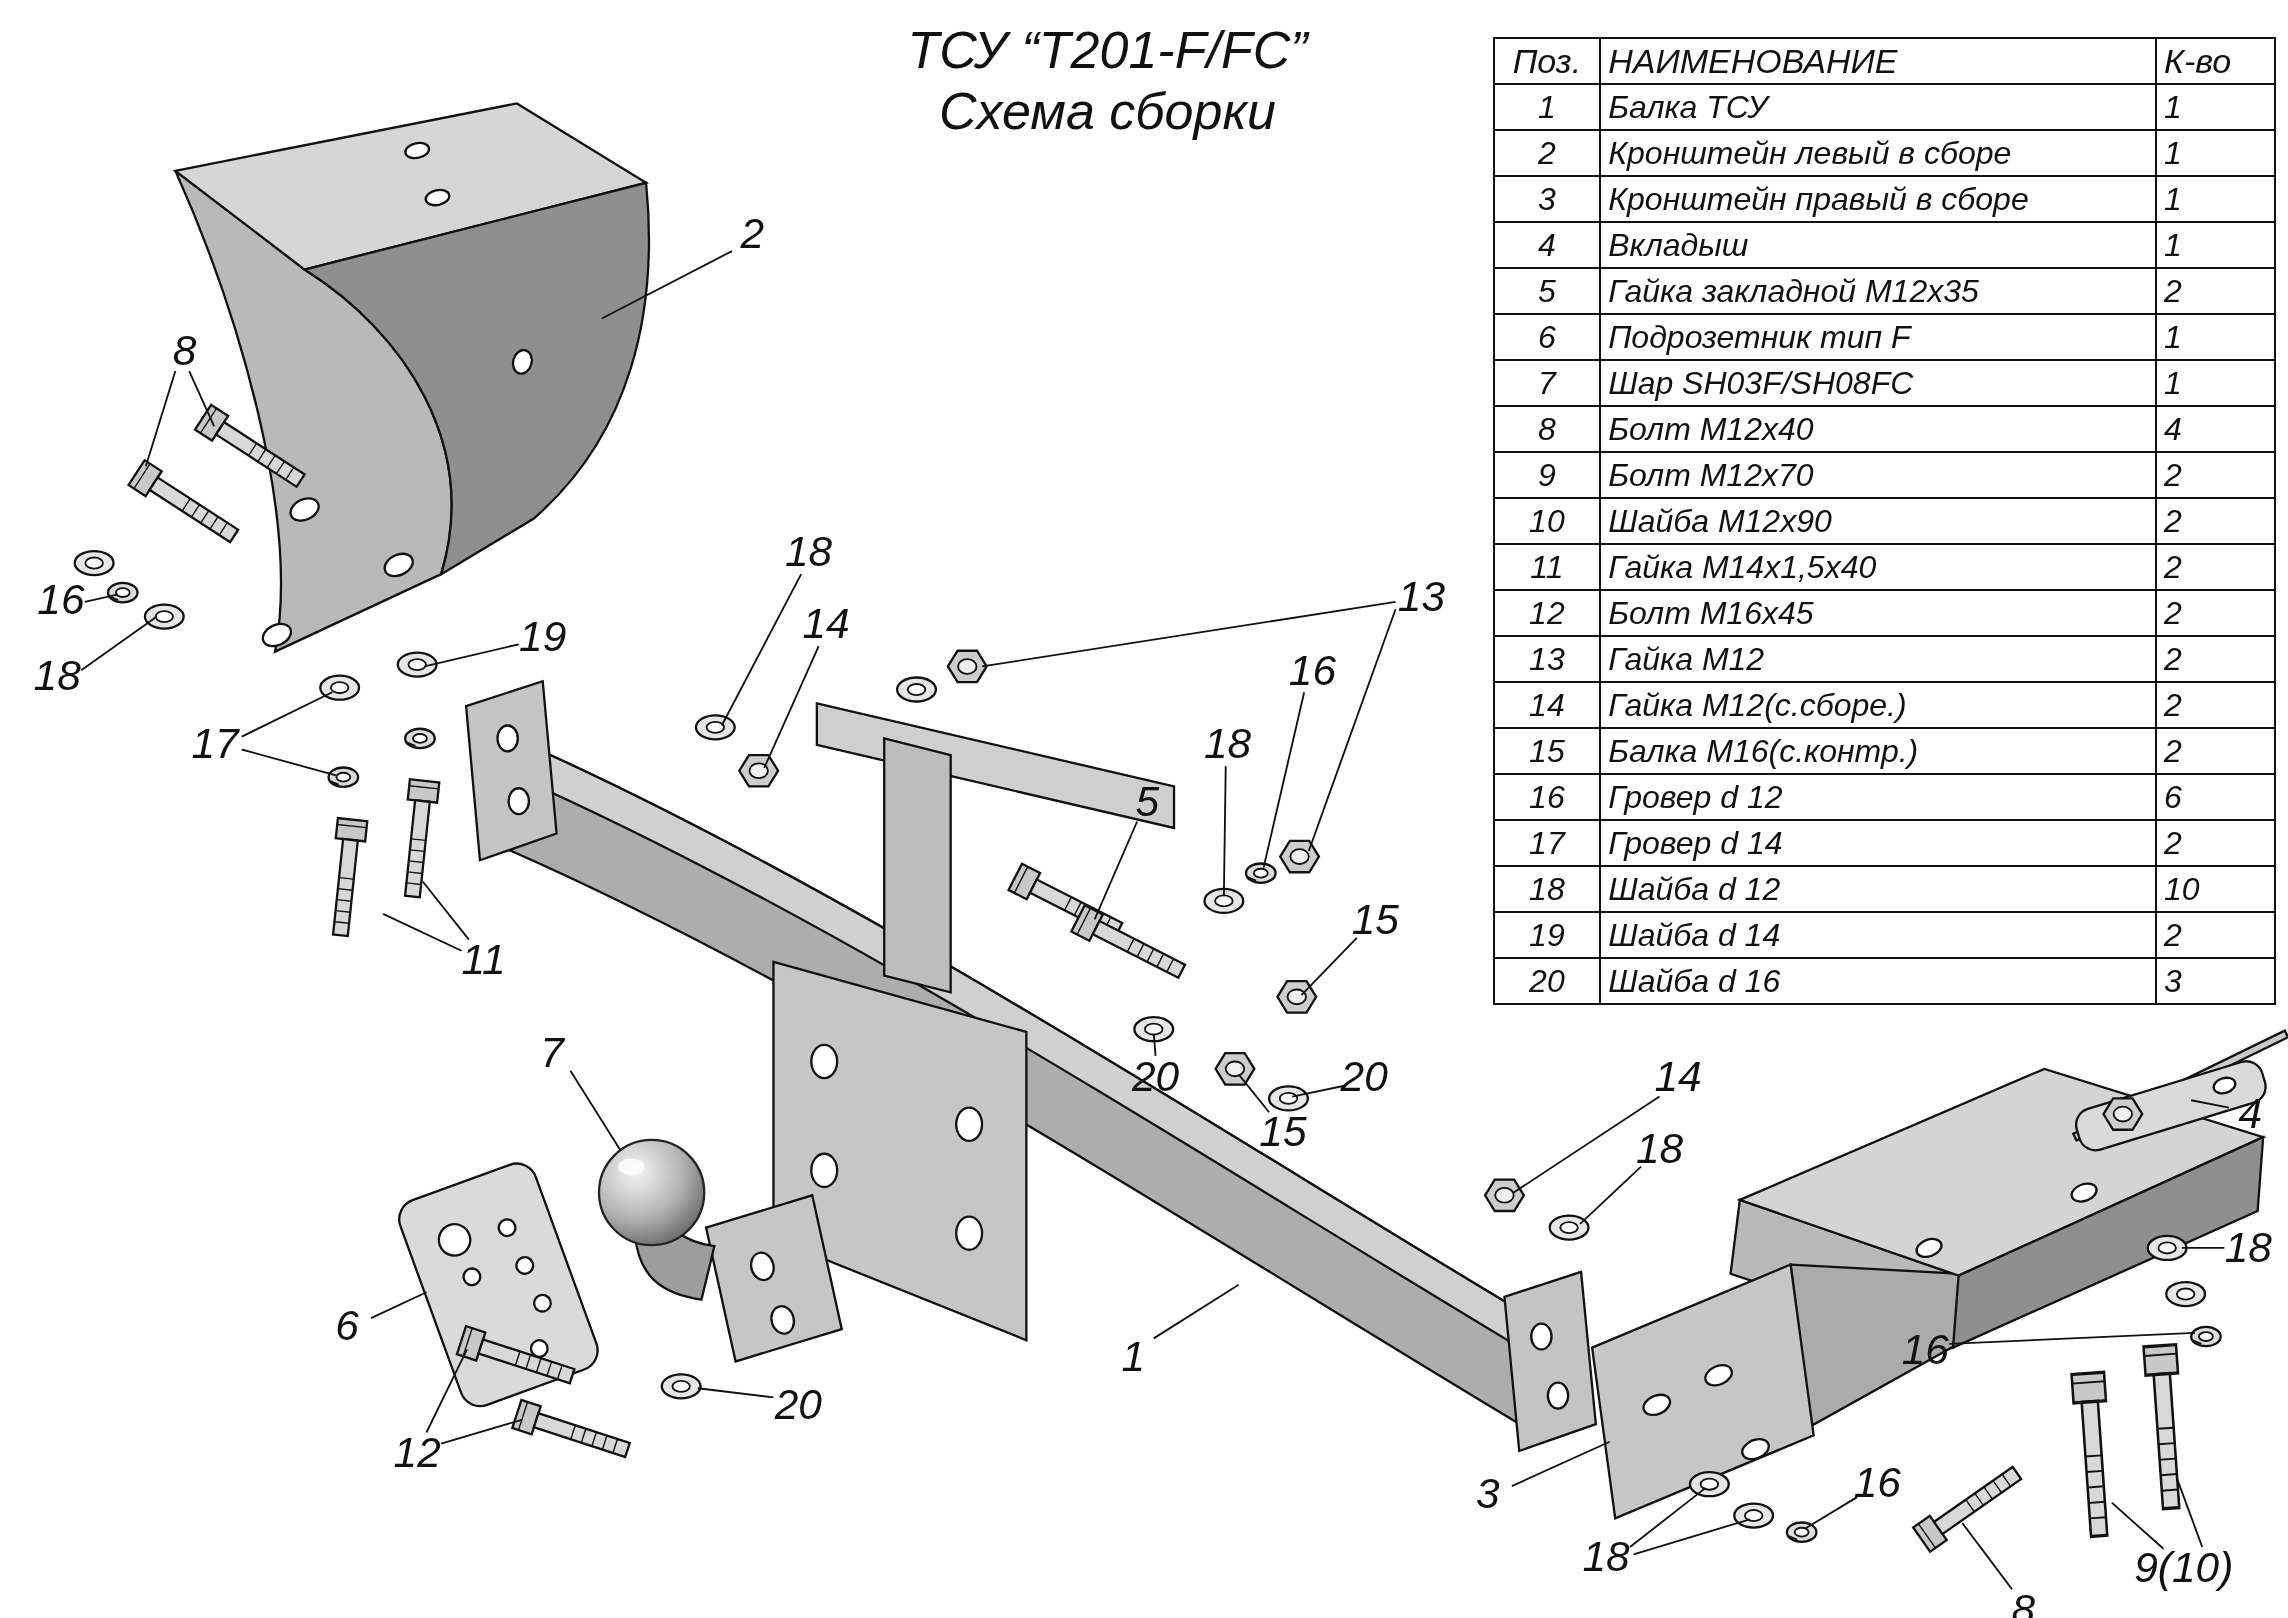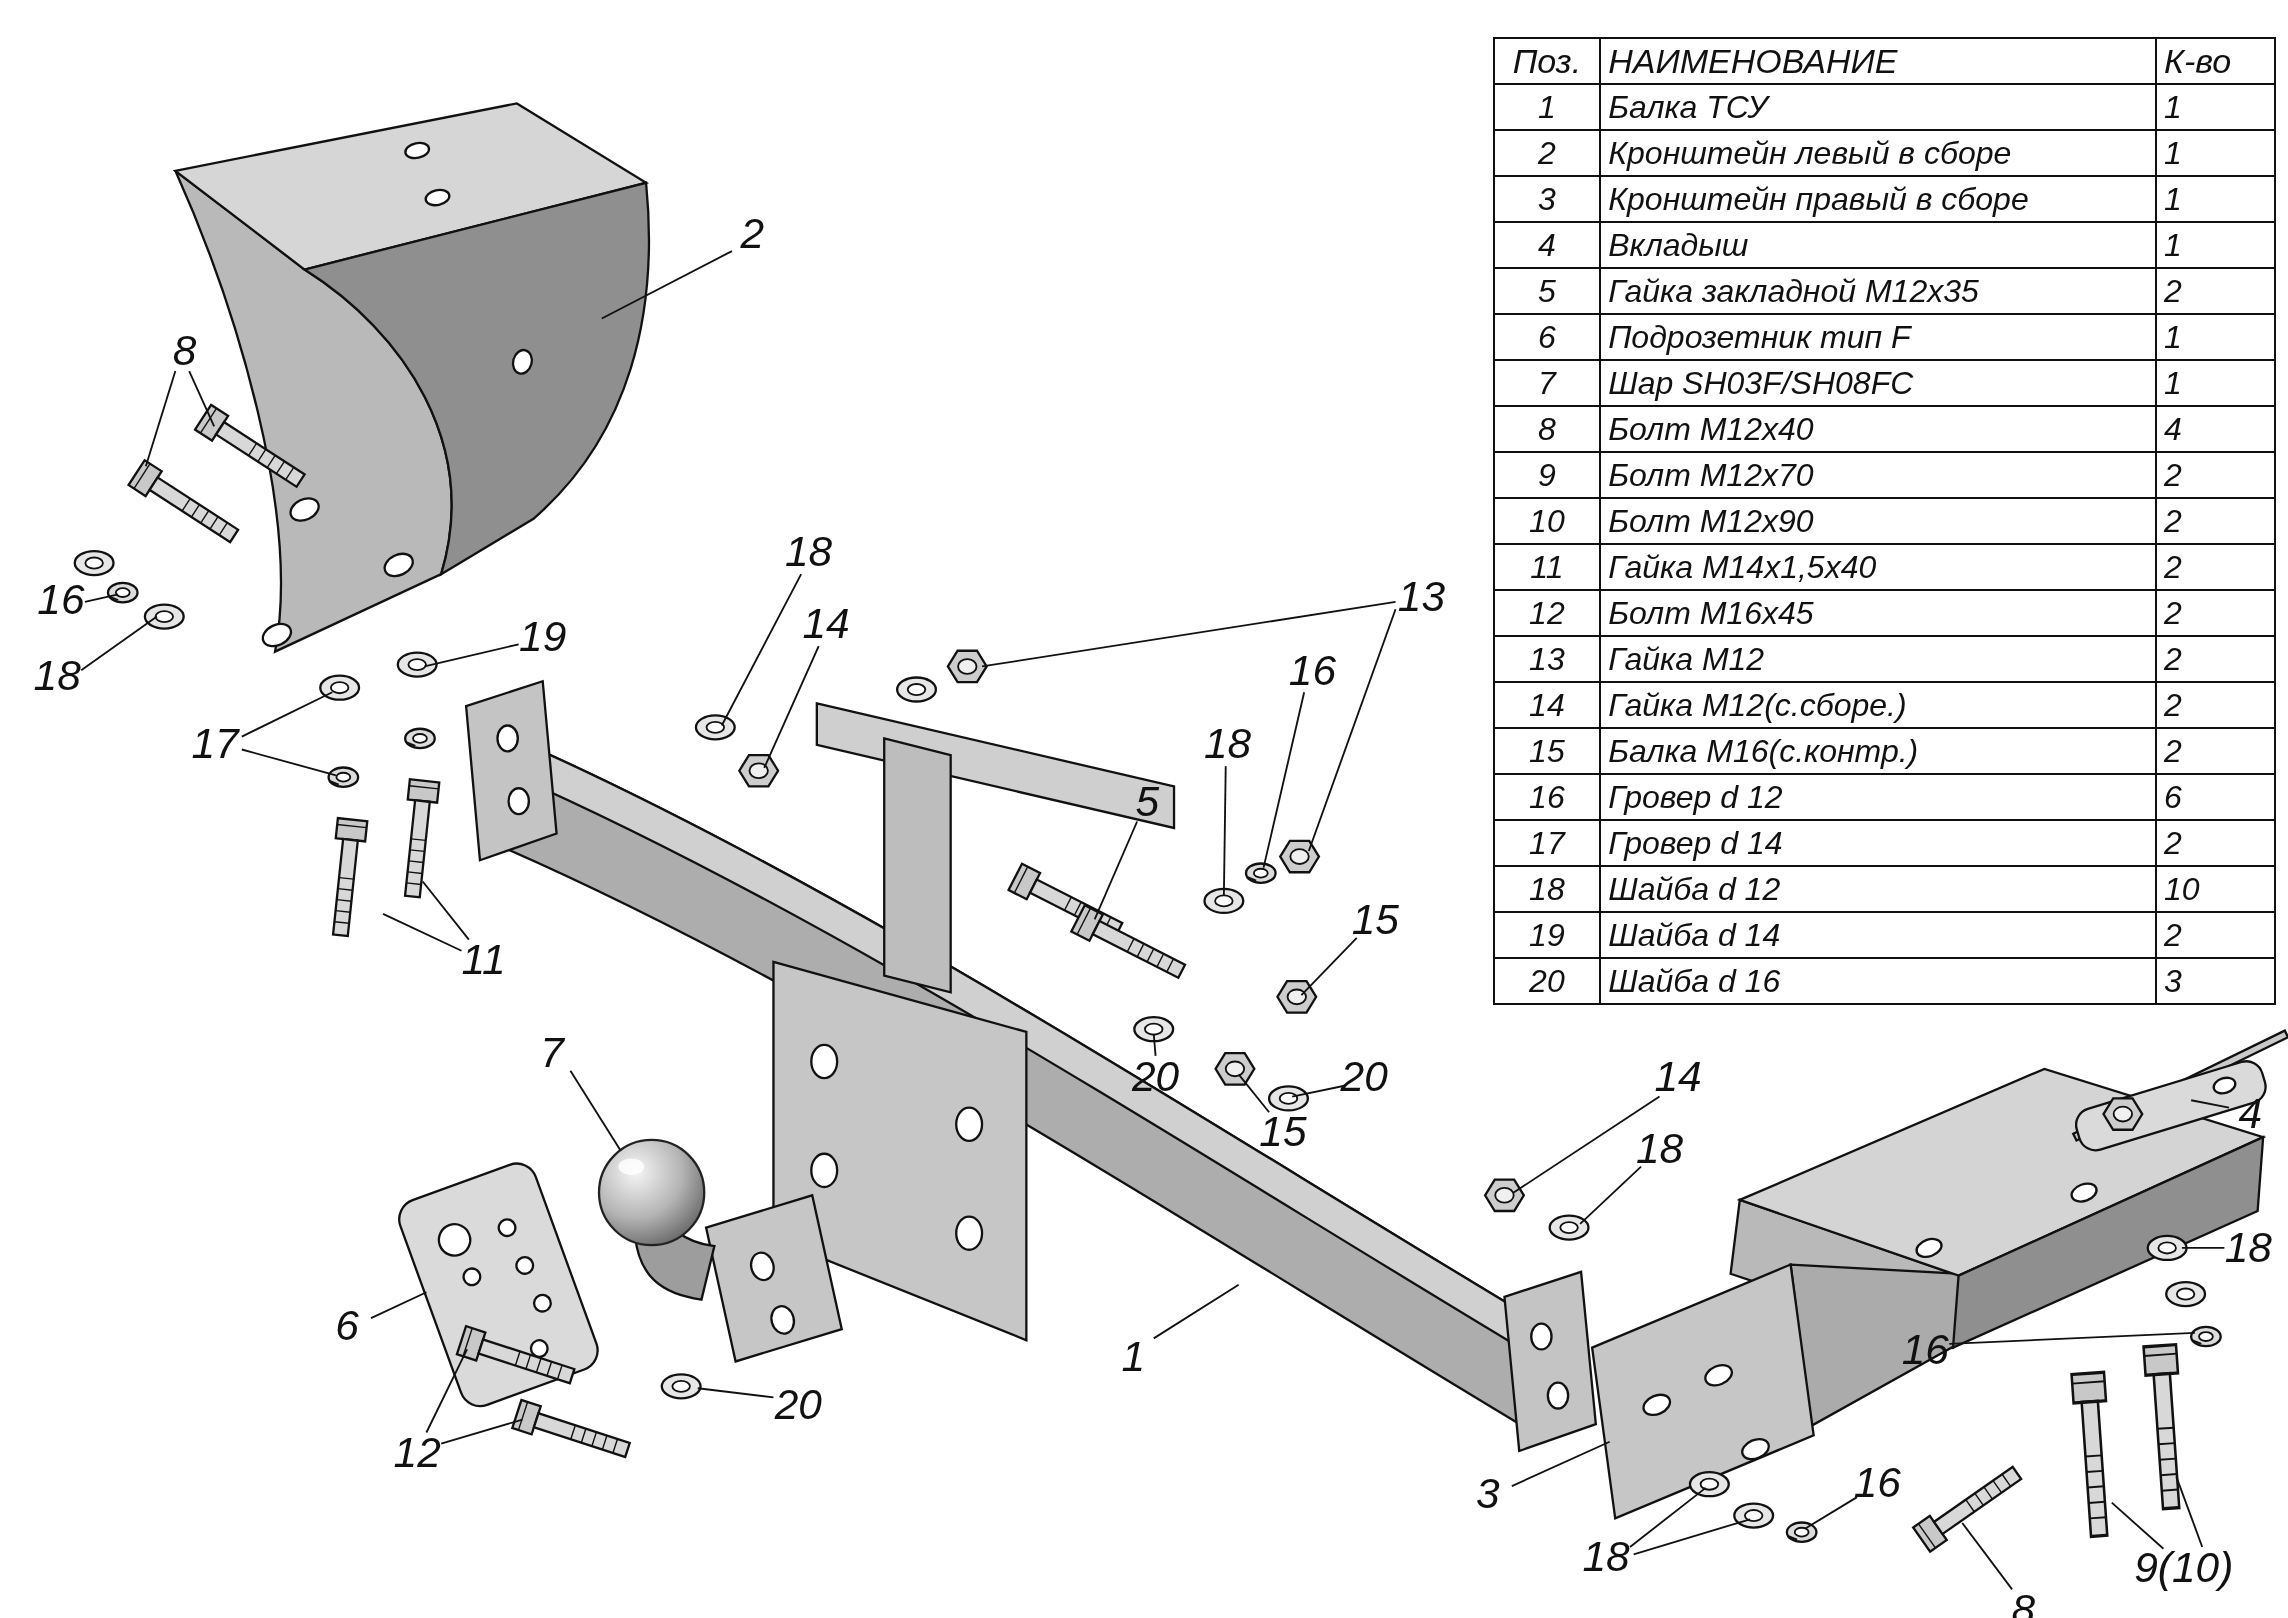--- a/index.html
+++ b/index.html
@@ -266,6 +266,10 @@
       </g>
   </svg>
 
+  <div class="title">
+    <div>ТСУ “Т201-F/FC”</div>
+    <div>Схема сборки</div>
+  </div>
 
   <table class="parts-table">
     <thead>

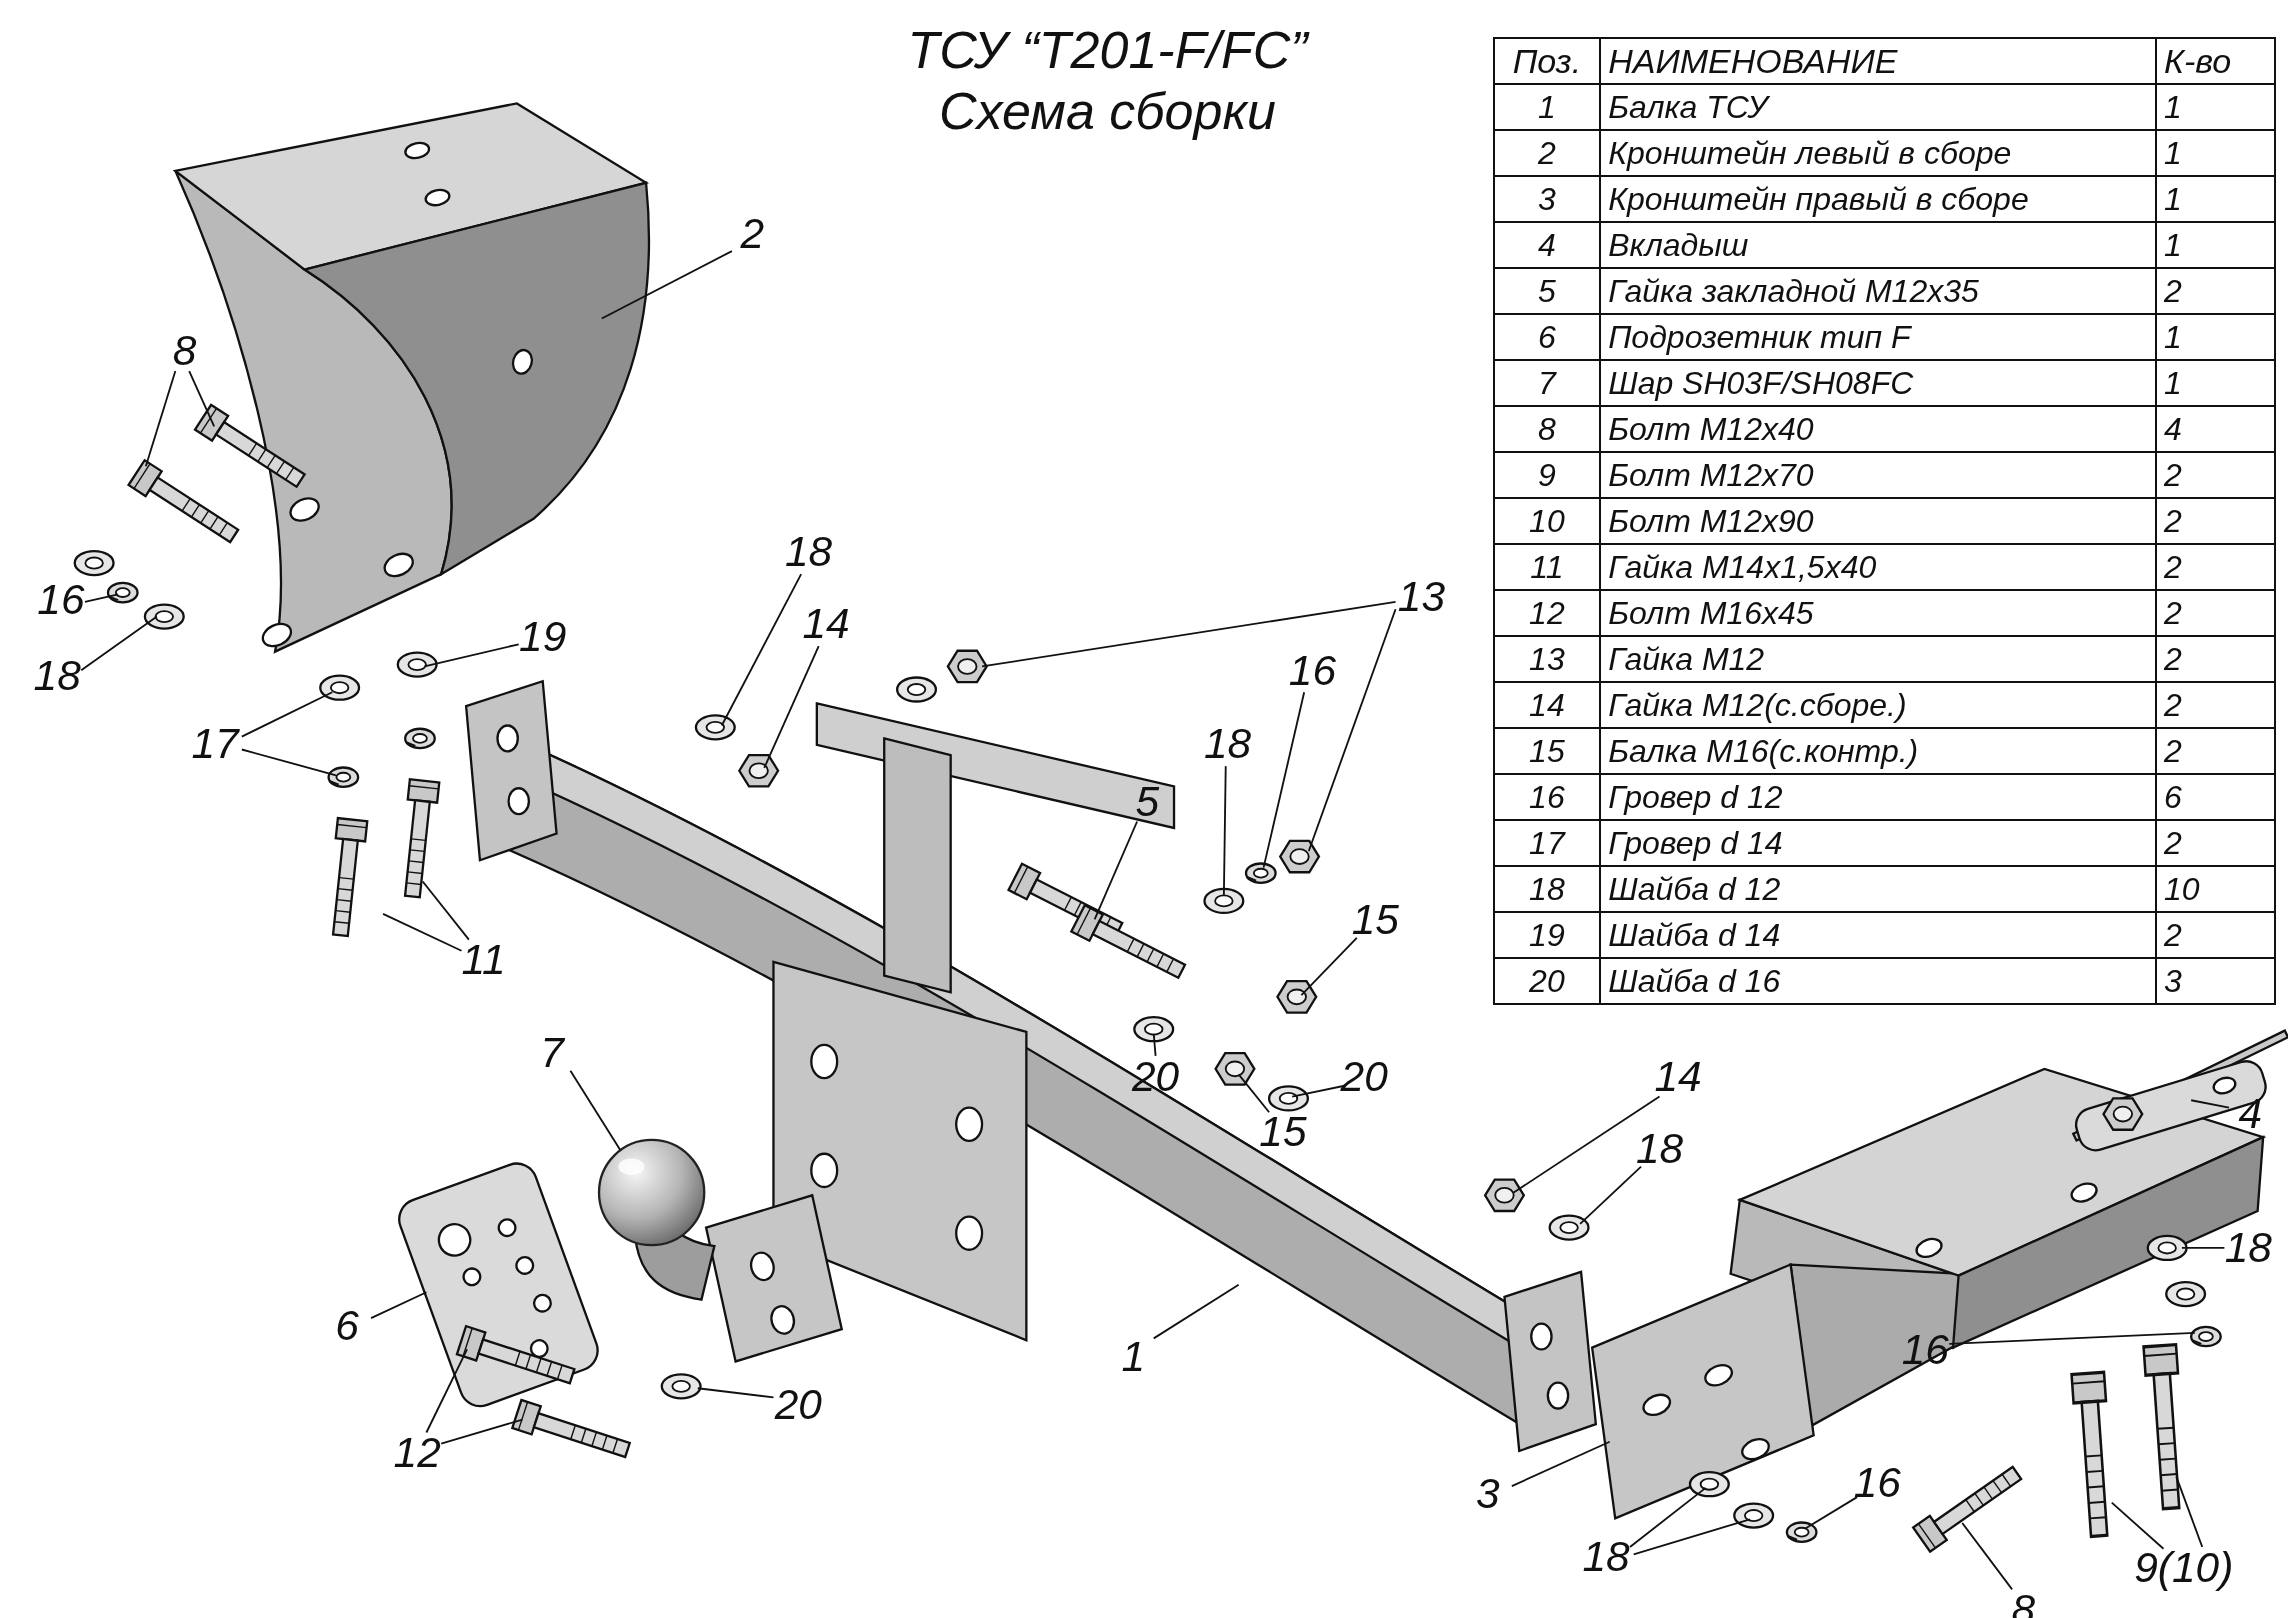--- a/index.html
+++ b/index.html
@@ -327,7 +327,7 @@
         </tr>
         <tr>
           <td class="col-pos">10</td>
-          <td class="col-name">Болт М12х90</td>
+          <td class="col-name">Шайба М12х90</td>
           <td class="col-qty">2</td>
         </tr>
         <tr>

